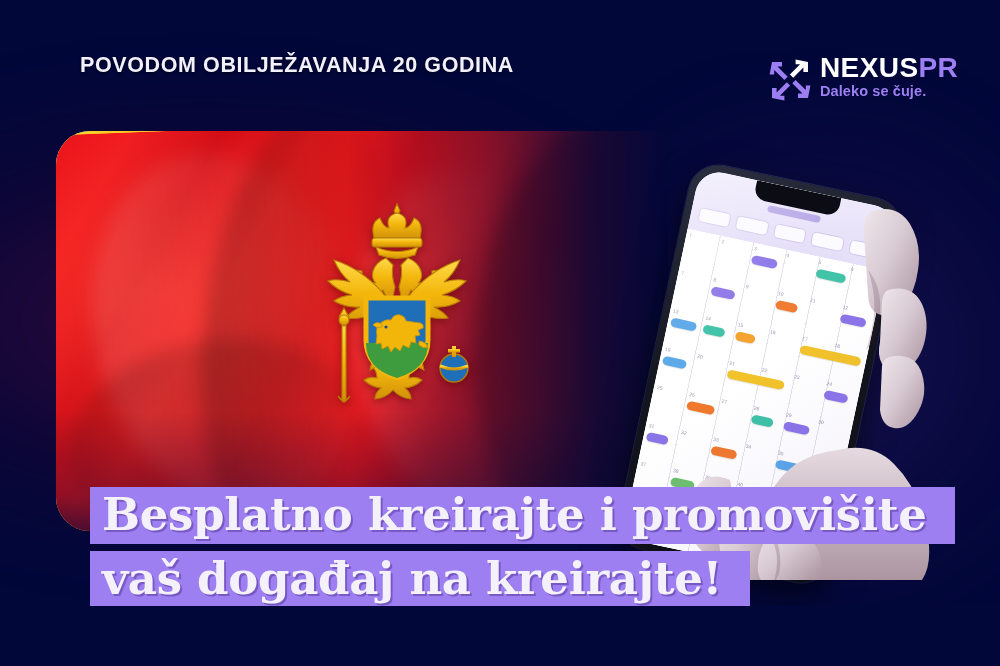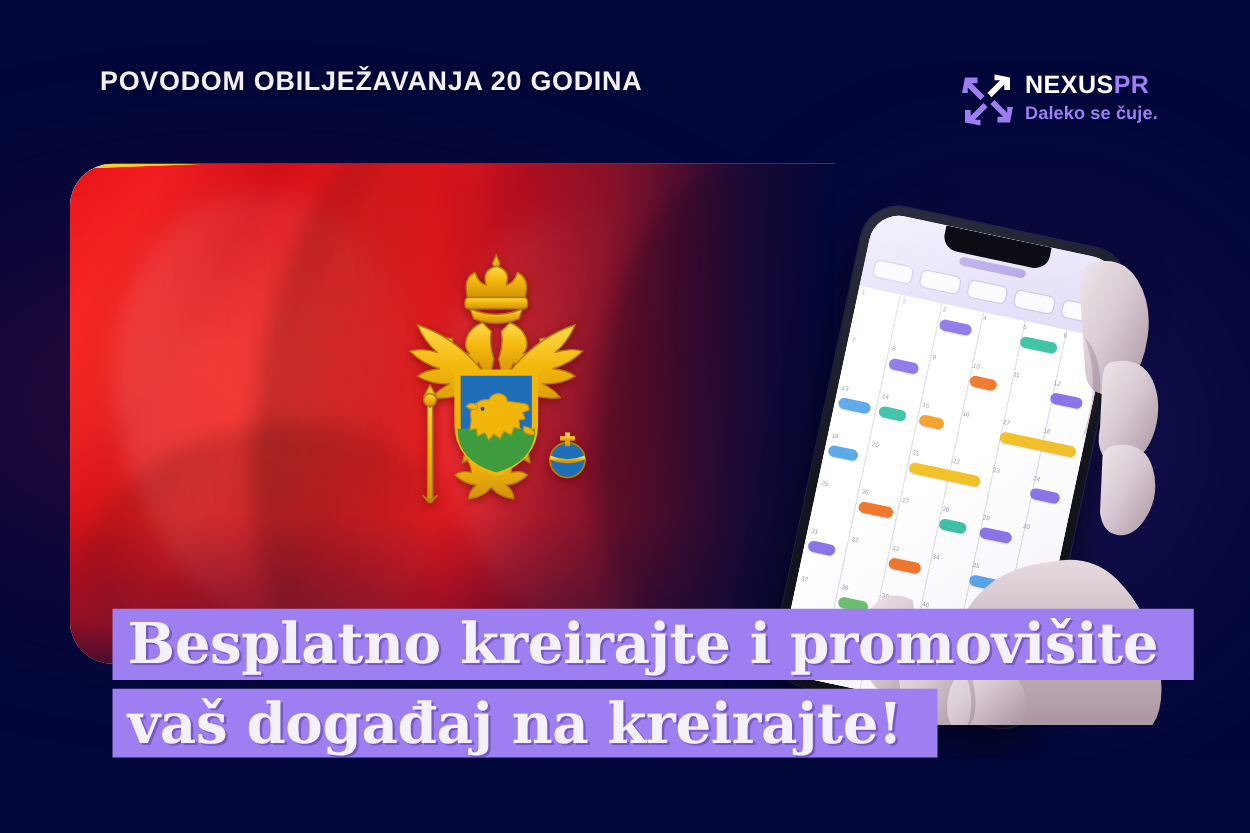--- a/index.html
+++ b/index.html
@@ -37,7 +37,7 @@
   .logo{position:absolute;left:768px;top:54px;width:180px;height:52px;}
   .logo-mark{position:absolute;left:0;top:4px;width:44px;height:44px;}
   .logo-text{position:absolute;left:52px;top:2px;}
-  .logo-word{font-size:20px;font-weight:bold;letter-spacing:.4px;line-height:24px;}
+  .logo-word{font-size:28px;font-weight:bold;letter-spacing:.4px;line-height:24px;}
   .logo-nexus{color:#ffffff;}
   .logo-pr{color:#9d7ff2;}
   .logo-tag{

